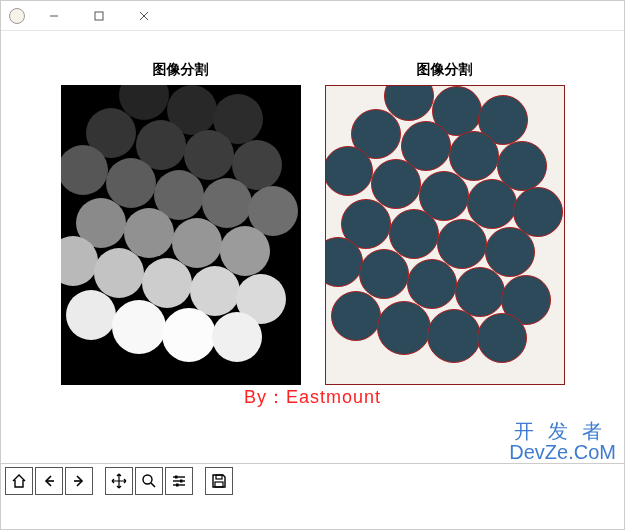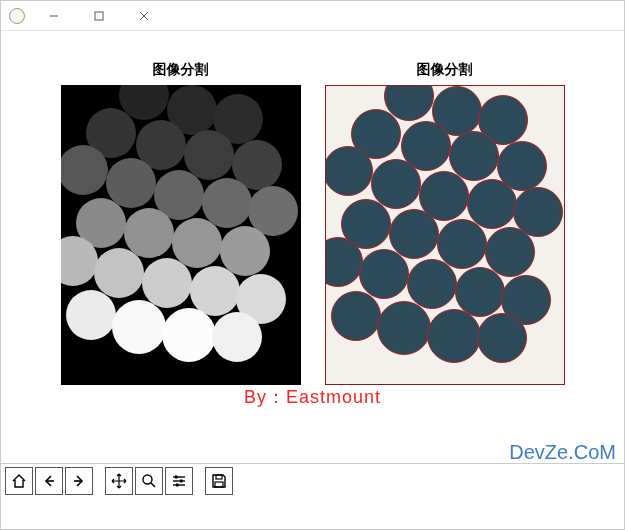--- a/index.html
+++ b/index.html
@@ -198,6 +198,7 @@
   </div>
   <div class="byline">By：Eastmount</div>
   <div class="watermark">
+    <div class="wm1">开发者</div>
     <div class="wm2">DevZe.CoM</div>
   </div>
 </div>

